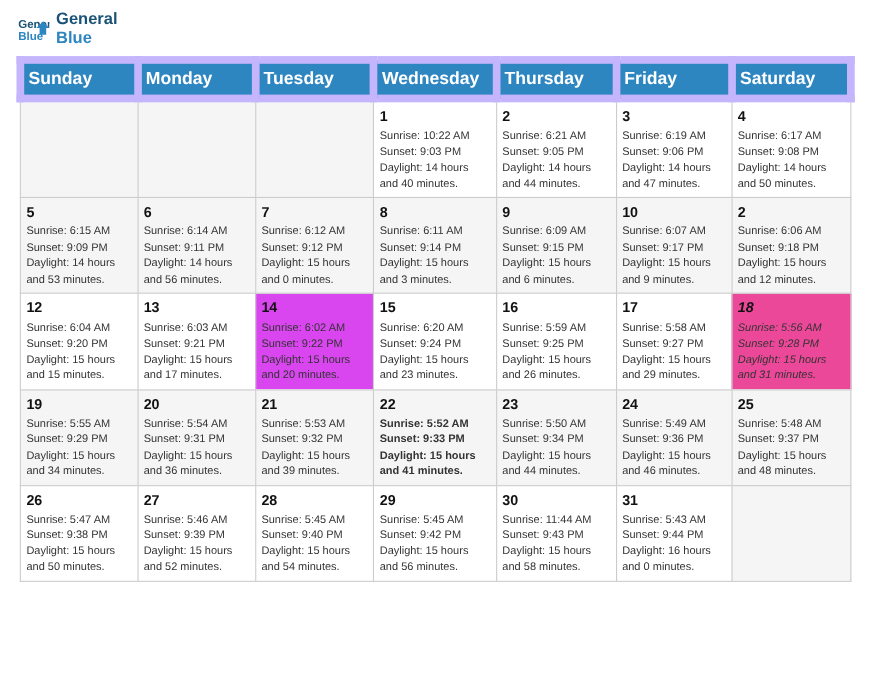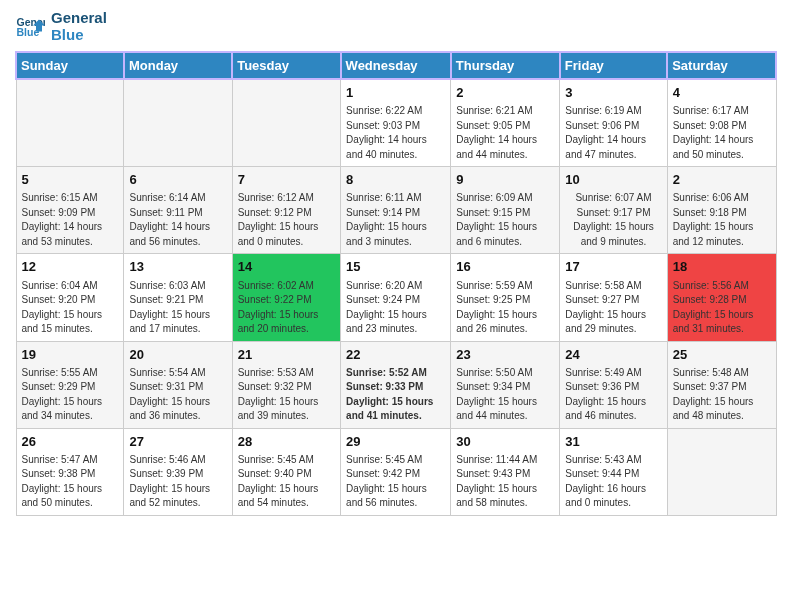--- a/index.html
+++ b/index.html
@@ -51,9 +51,9 @@
       color: white;
       padding: 5px 4px;
       text-align: left;
-      font-size: 13px;
+      font-size: 16px;
       font-weight: bold;
-      border: 2px solid #c4b5fd;
+      border: 7px solid #c4b5fd;
     }
     .calendar td {
       border: 1px solid #ccc;

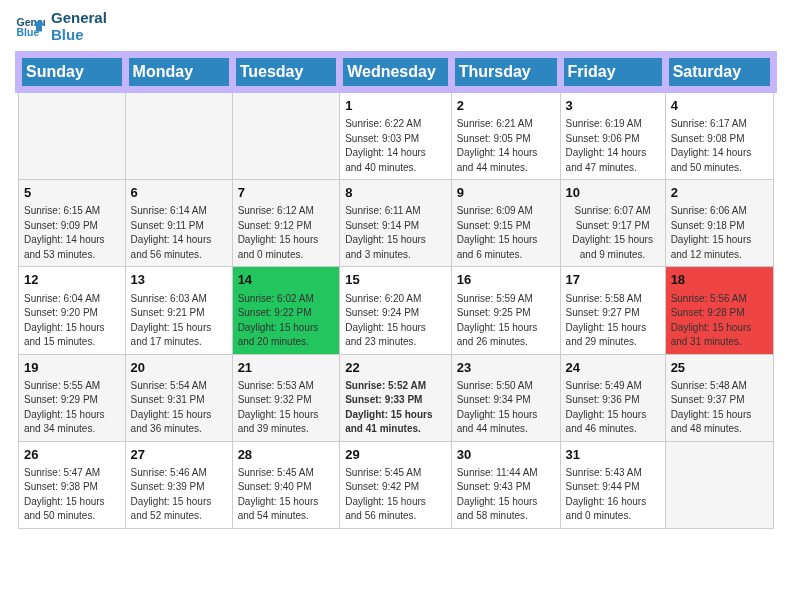--- a/index.html
+++ b/index.html
@@ -129,7 +129,7 @@
           <td class="empty"></td>
           <td style="background: rgb(255, 255, 255);">
             <span class="day-num">1</span>
-            <div class="day-info" style="white-space: pre-line;">Sunrise: 6:22 AM
+            <div class="day-info" style="white-space: pre-line;">Sunrise: 10:22 AM
 Sunset: 9:03 PM
 Daylight: 14 hours
 and 40 minutes.</div>

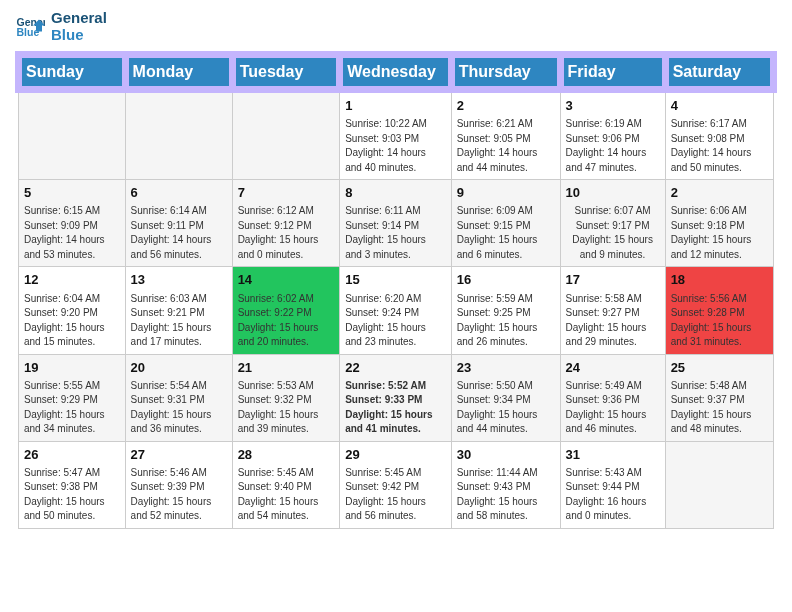--- a/index.html
+++ b/index.html
@@ -194,7 +194,7 @@
           </td>
           <td style="background: rgb(245, 245, 245);">
             <span class="day-num">10</span>
-            <div class="day-info" style="white-space: pre-line; text-align: center;">Sunrise: 6:07 AM
+            <div class="day-info" style="white-space: pre-line;">Sunrise: 6:07 AM
 Sunset: 9:17 PM
 Daylight: 15 hours
 and 9 minutes.</div>

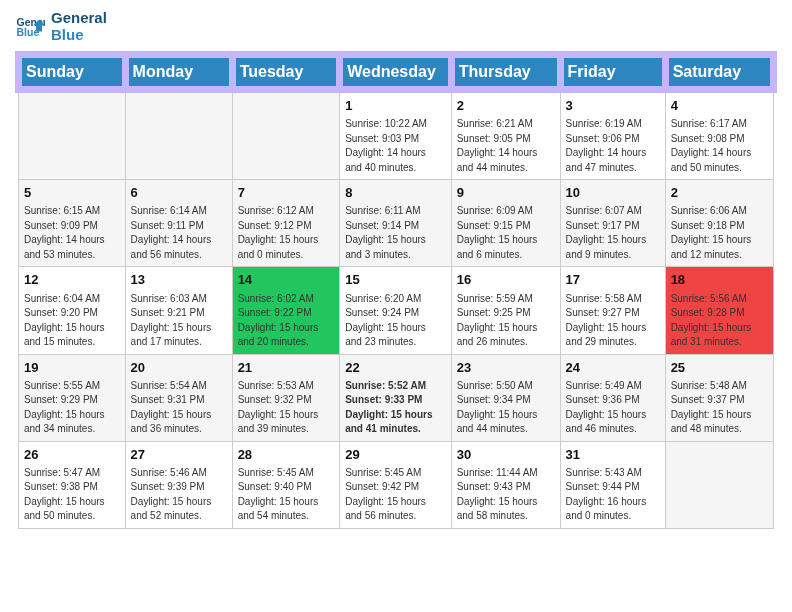--- a/index.html
+++ b/index.html
@@ -222,7 +222,7 @@
 Daylight: 15 hours
 and 17 minutes.</div>
           </td>
-          <td style="background: #22c55e;">
+          <td style="background: #d946ef;">
             <span class="day-num">14</span>
             <div class="day-info" style="white-space: pre-line;">Sunrise: 6:02 AM
 Sunset: 9:22 PM

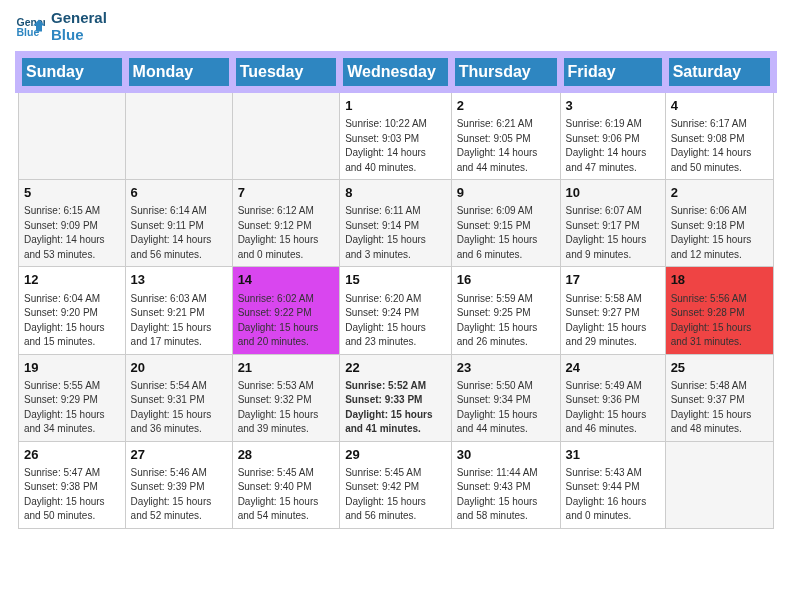--- a/index.html
+++ b/index.html
@@ -250,7 +250,7 @@
 Daylight: 15 hours
 and 29 minutes.</div>
           </td>
-          <td style="background: #ef4444;">
+          <td style="background: #ec4899; font-style: italic;">
             <span class="day-num">18</span>
             <div class="day-info" style="white-space: pre-line;">Sunrise: 5:56 AM
 Sunset: 9:28 PM

